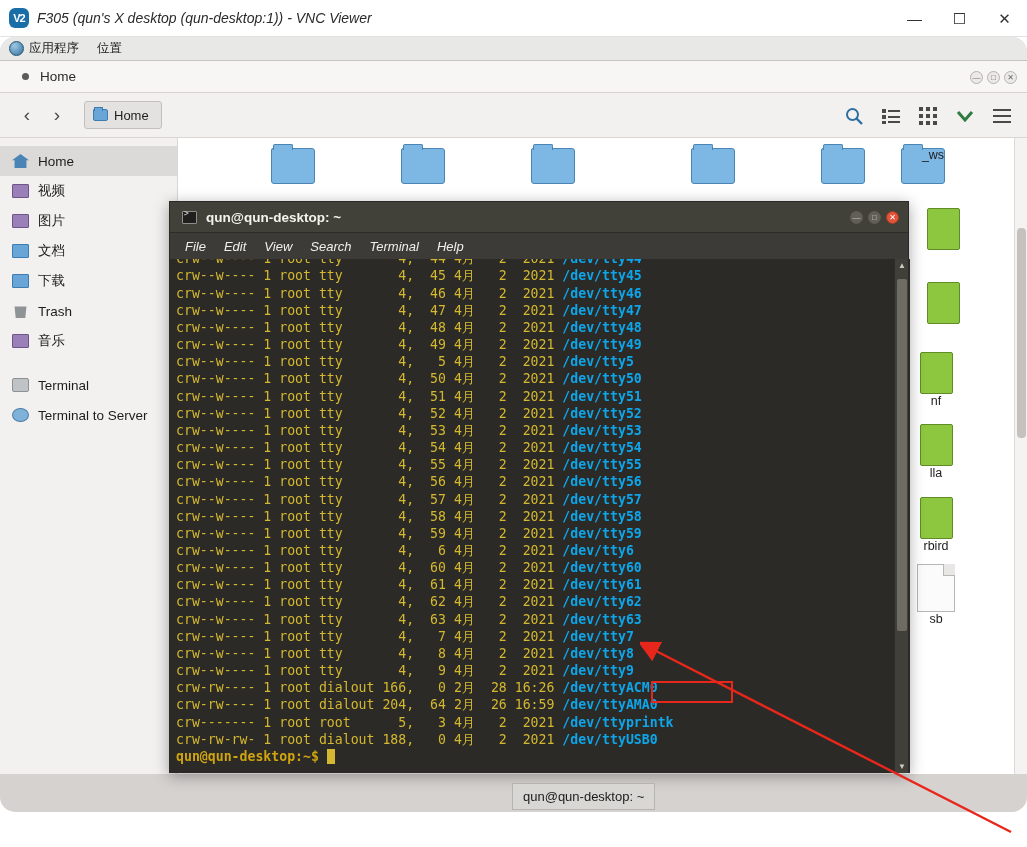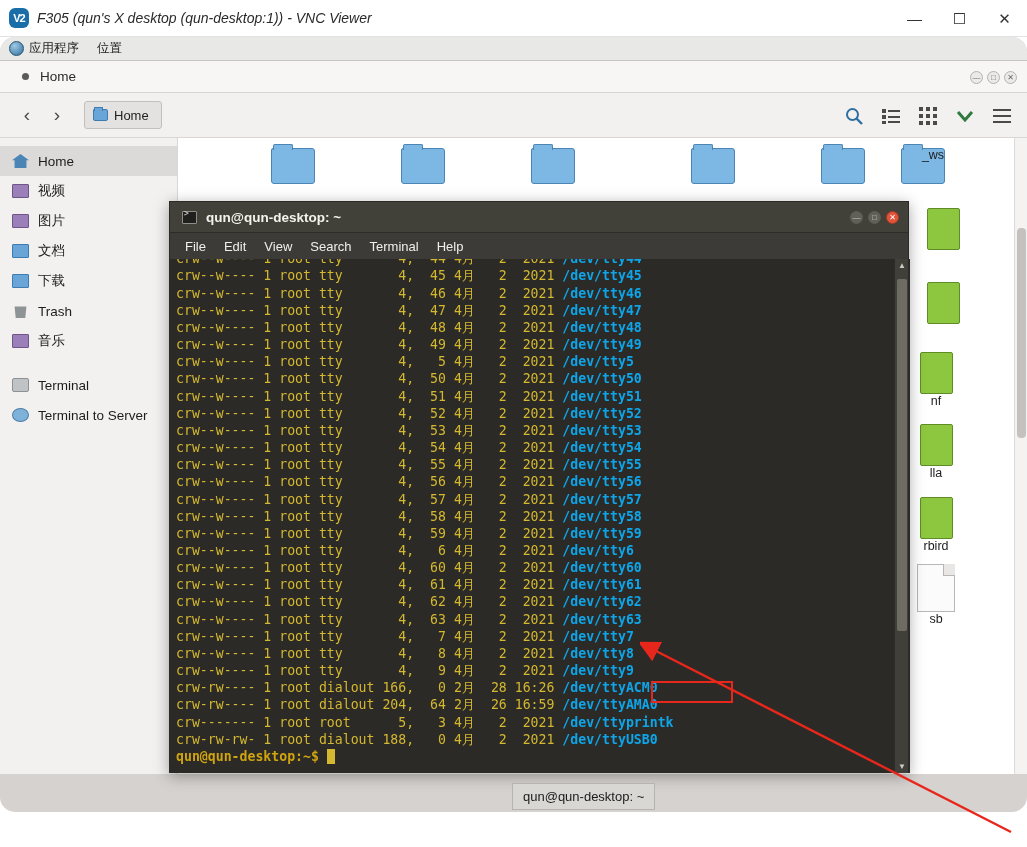--- a/index.html
+++ b/index.html
@@ -180,7 +180,7 @@
     height:26px; background:#3c3b37; display:flex; align-items:center;
     padding-left:6px; gap:0px; font-size:13px; color:#f0f0ea;
   }
-  #term-menubar span { padding:0 9px; }
+  #term-menubar span { padding:0 9px;font-style:italic; }
 
   #term-body {
     position:absolute; left:0; top:57px; width:740px; height:514px;

